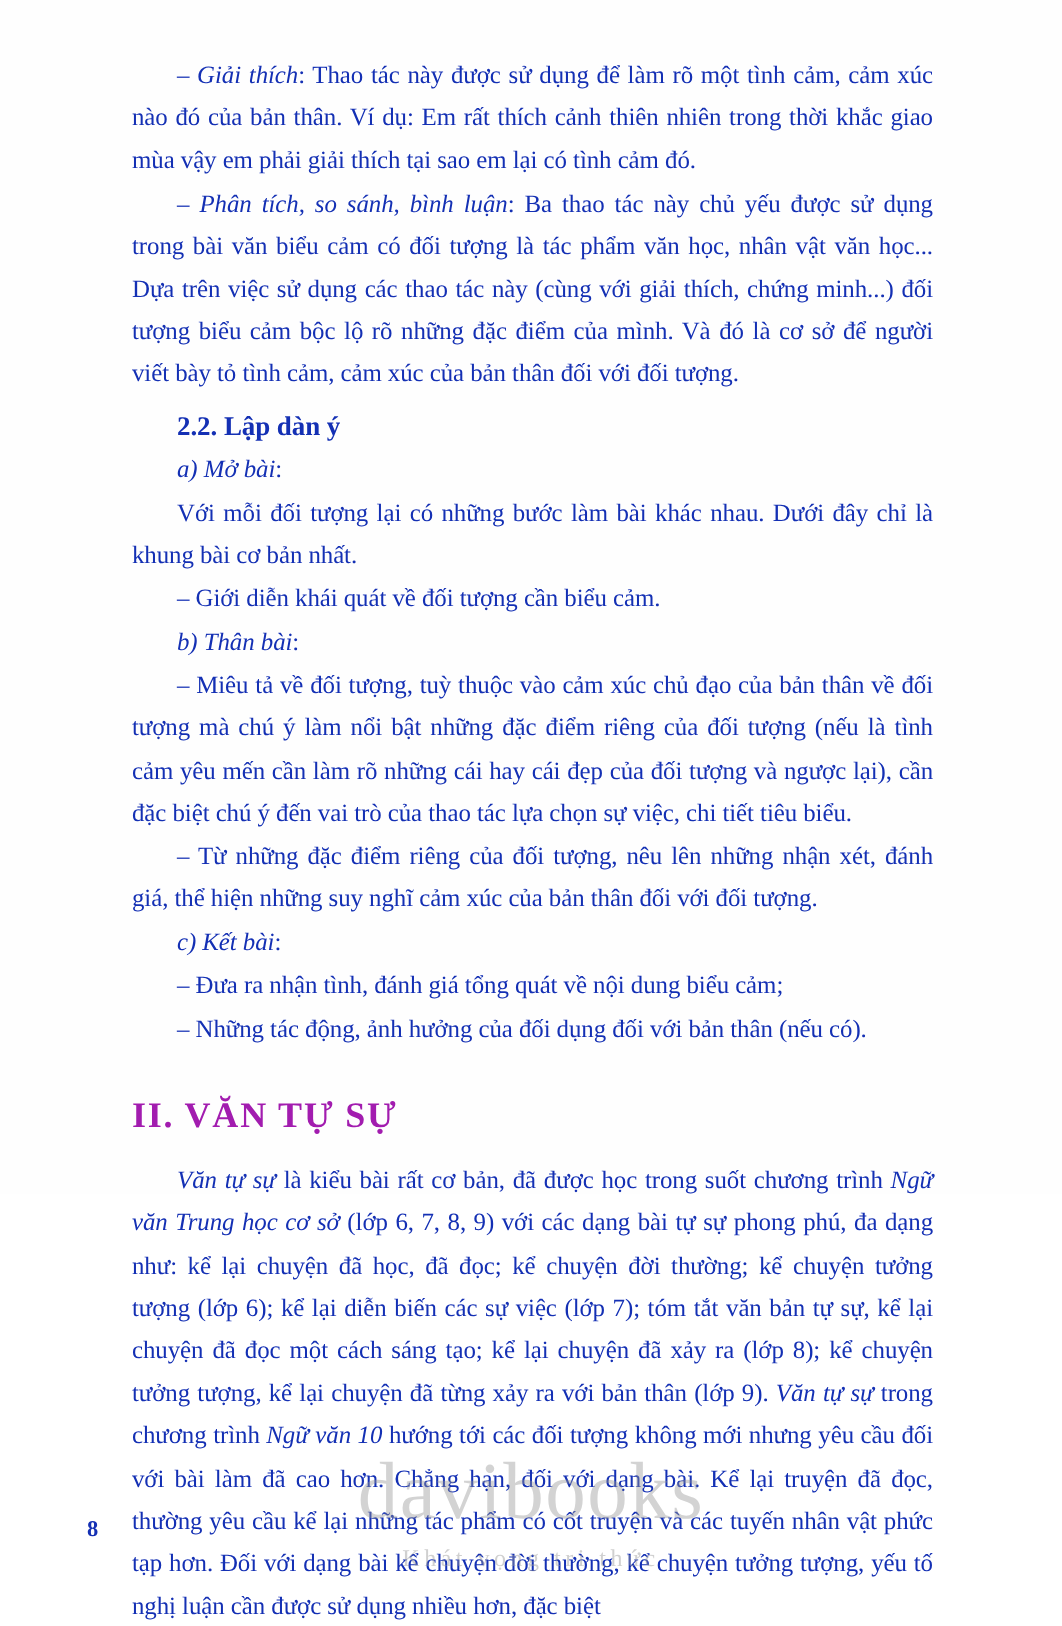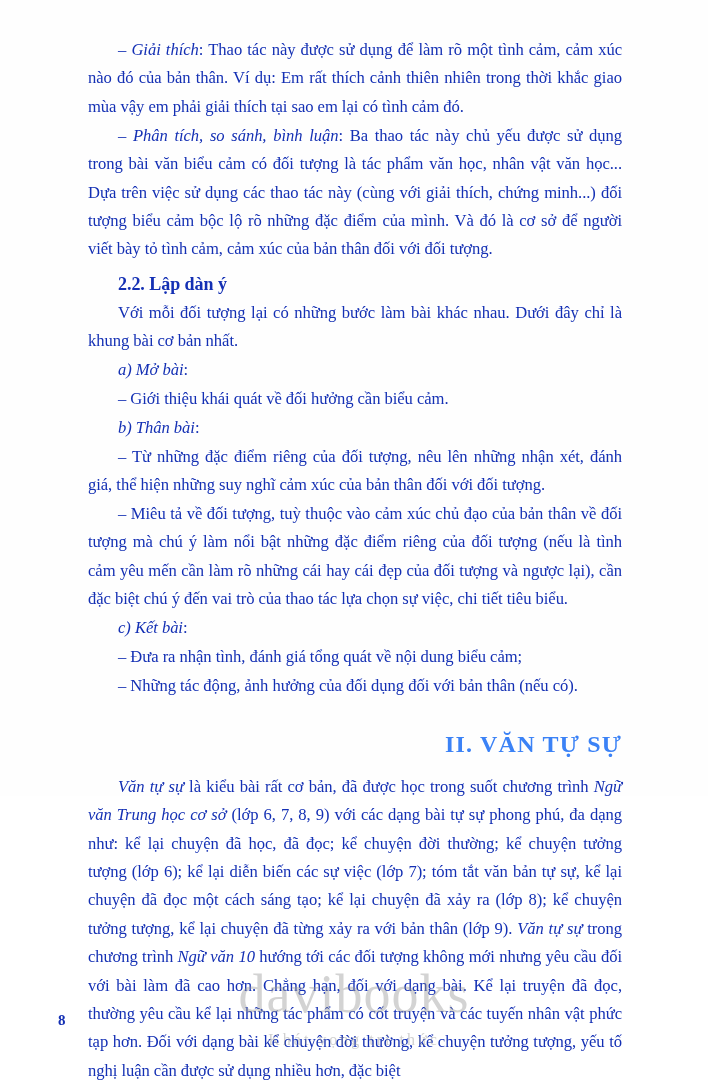--- a/index.html
+++ b/index.html
@@ -107,9 +107,9 @@
 
     <p class="sect-head">2.2. Lập dàn ý</p>
 
+    <p class="indent"><span class="it">a) Mở bài</span><span>:</span></p>
+
     <p class="indent">Với mỗi đối tượng lại có những bước làm bài khác nhau. Dưới đây chỉ là khung bài cơ bản nhất.</p>
-
-    <p class="indent"><span class="it">a) Mở bài</span><span>:</span></p>
     <p class="hang">– Giới thiệu khái quát về đối hưởng cần biểu cảm.</p>
 
     <p class="indent"><span class="it">b) Thân bài</span><span>:</span></p>

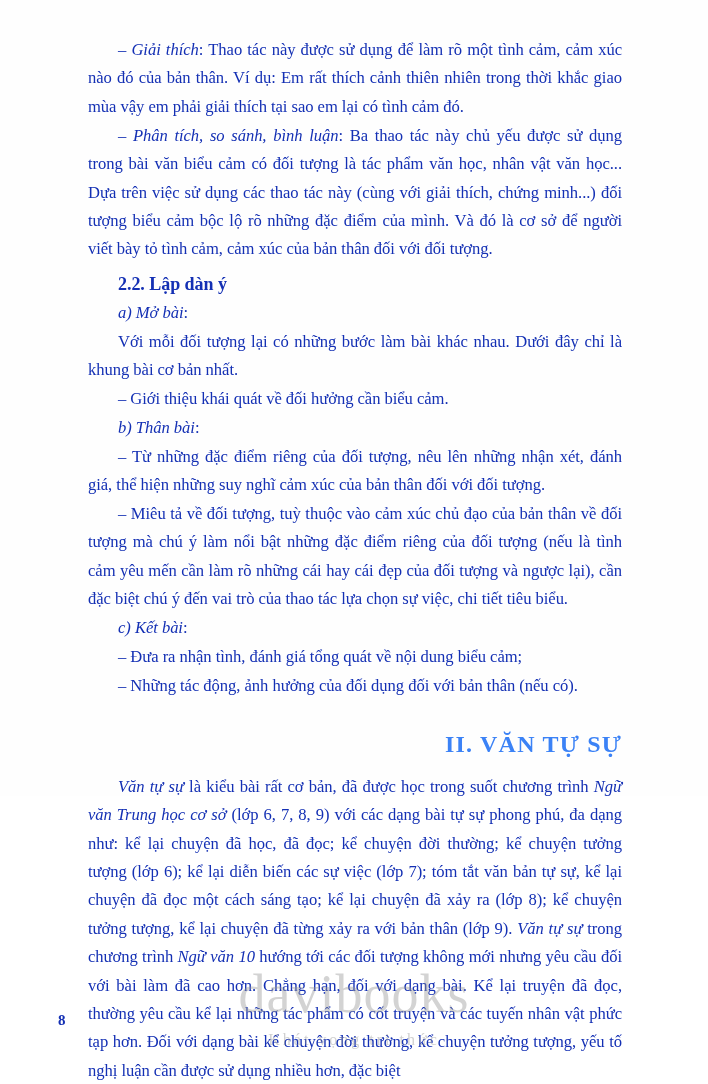--- a/index.html
+++ b/index.html
@@ -110,7 +110,7 @@
     <p class="indent"><span class="it">a) Mở bài</span><span>:</span></p>
 
     <p class="indent">Với mỗi đối tượng lại có những bước làm bài khác nhau. Dưới đây chỉ là khung bài cơ bản nhất.</p>
-    <p class="hang">– Giới thiệu khái quát về đối hưởng cần biểu cảm.</p>
+    <p class="hang">– Giới diễn khái quát về đối tượng cần biểu cảm.</p>
 
     <p class="indent"><span class="it">b) Thân bài</span><span>:</span></p>
     <p class="hang">– Từ những đặc điểm riêng của đối tượng, nêu lên những nhận xét, đánh giá, thể hiện những suy nghĩ cảm xúc của bản thân đối với đối tượng.</p>

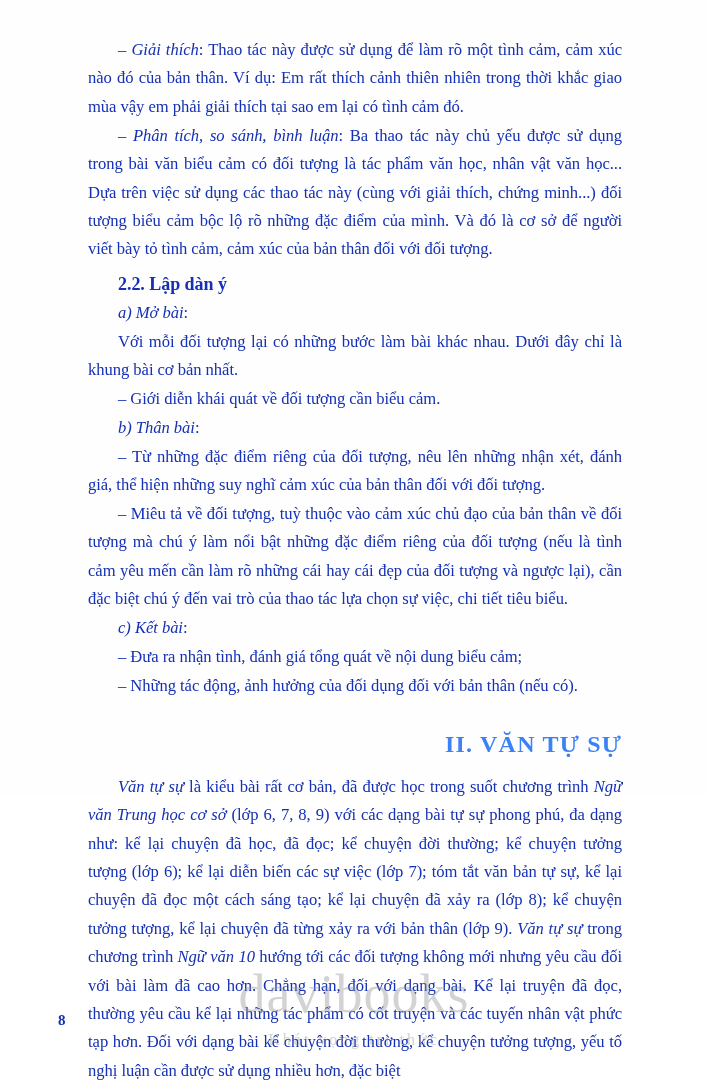--- a/index.html
+++ b/index.html
@@ -113,8 +113,8 @@
     <p class="hang">– Giới diễn khái quát về đối tượng cần biểu cảm.</p>
 
     <p class="indent"><span class="it">b) Thân bài</span><span>:</span></p>
+    <p class="hang">– Miêu tả về đối tượng, tuỳ thuộc vào cảm xúc chủ đạo của bản thân về đối tượng mà chú ý làm nổi bật những đặc điểm riêng của đối tượng (nếu là tình cảm yêu mến cần làm rõ những cái hay cái đẹp của đối tượng và ngược lại), cần đặc biệt chú ý đến vai trò của thao tác lựa chọn sự việc, chi tiết tiêu biểu.</p>
     <p class="hang">– Từ những đặc điểm riêng của đối tượng, nêu lên những nhận xét, đánh giá, thể hiện những suy nghĩ cảm xúc của bản thân đối với đối tượng.</p>
-    <p class="hang">– Miêu tả về đối tượng, tuỳ thuộc vào cảm xúc chủ đạo của bản thân về đối tượng mà chú ý làm nổi bật những đặc điểm riêng của đối tượng (nếu là tình cảm yêu mến cần làm rõ những cái hay cái đẹp của đối tượng và ngược lại), cần đặc biệt chú ý đến vai trò của thao tác lựa chọn sự việc, chi tiết tiêu biểu.</p>
 
     <p class="indent"><span class="it">c) Kết bài</span><span>:</span></p>
     <p class="hang">– Đưa ra nhận tình, đánh giá tổng quát về nội dung biểu cảm;</p>

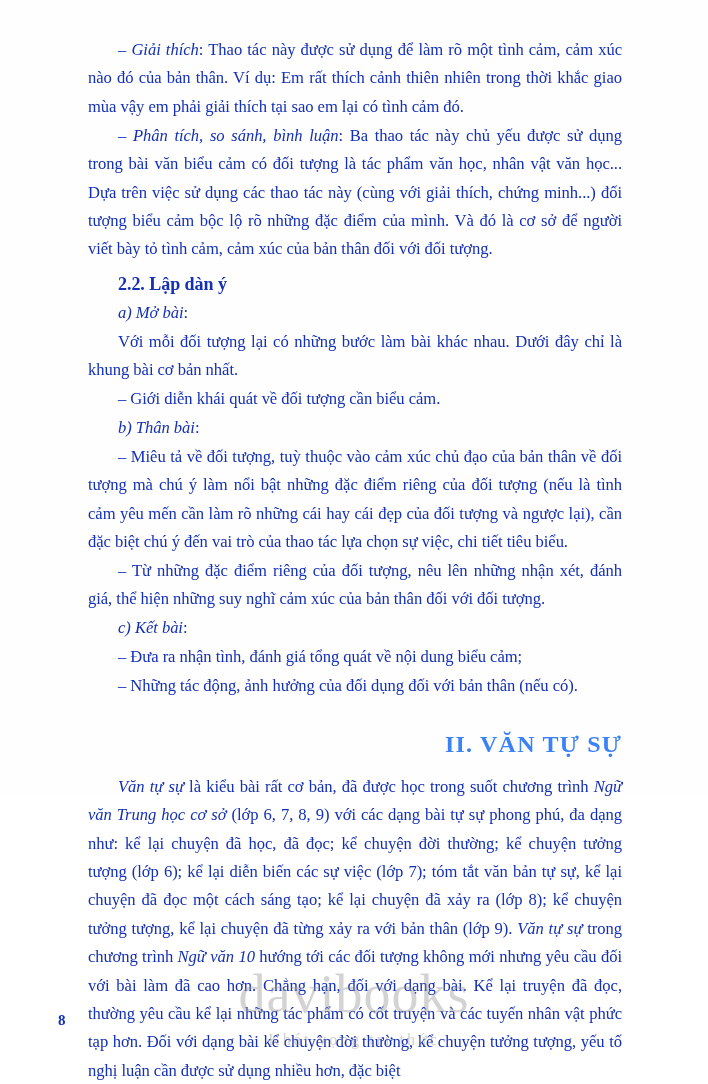--- a/index.html
+++ b/index.html
@@ -52,12 +52,12 @@
     margin-top: 6px;
   }
   .roman-title {
-    text-align: right;
+    text-align: left;
     font-weight: bold;
     font-size: 24px;
     letter-spacing: 1.2px;
     margin: 30px 0 14px 0;
-    color: #3b82f6;
+    color: #a21caf;
     text-indent: 0;
   }
   .page-num {

